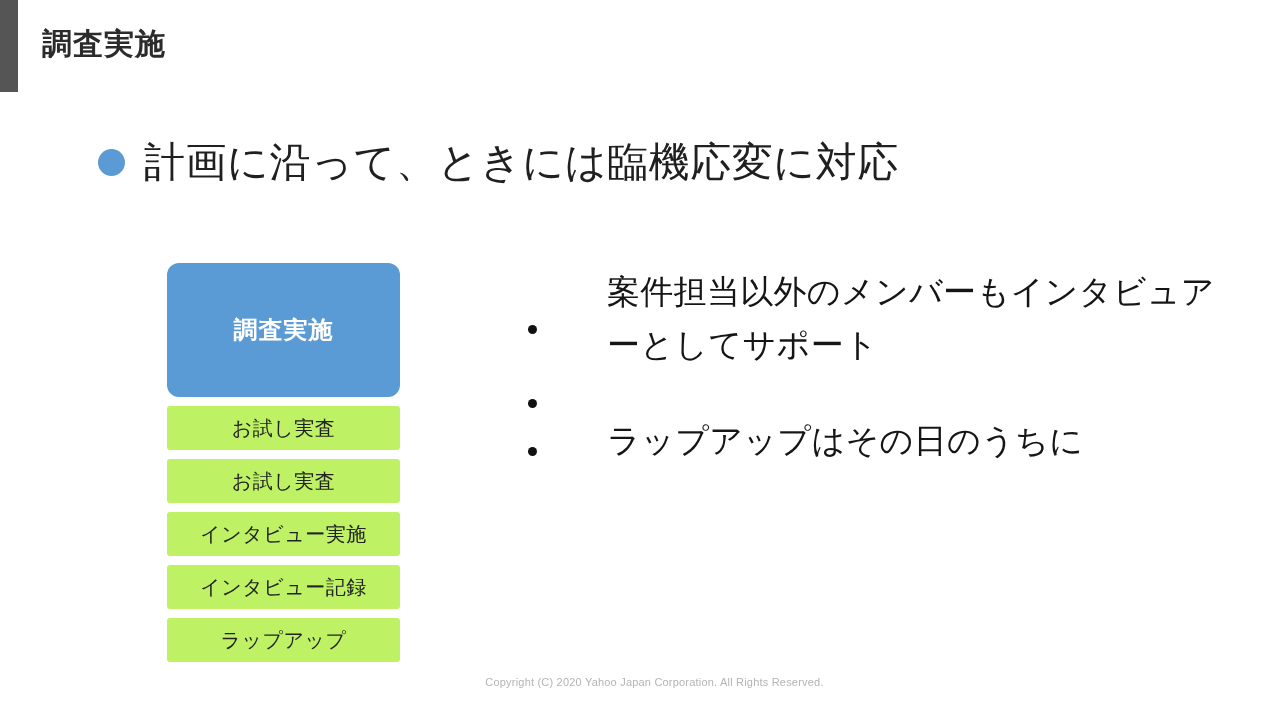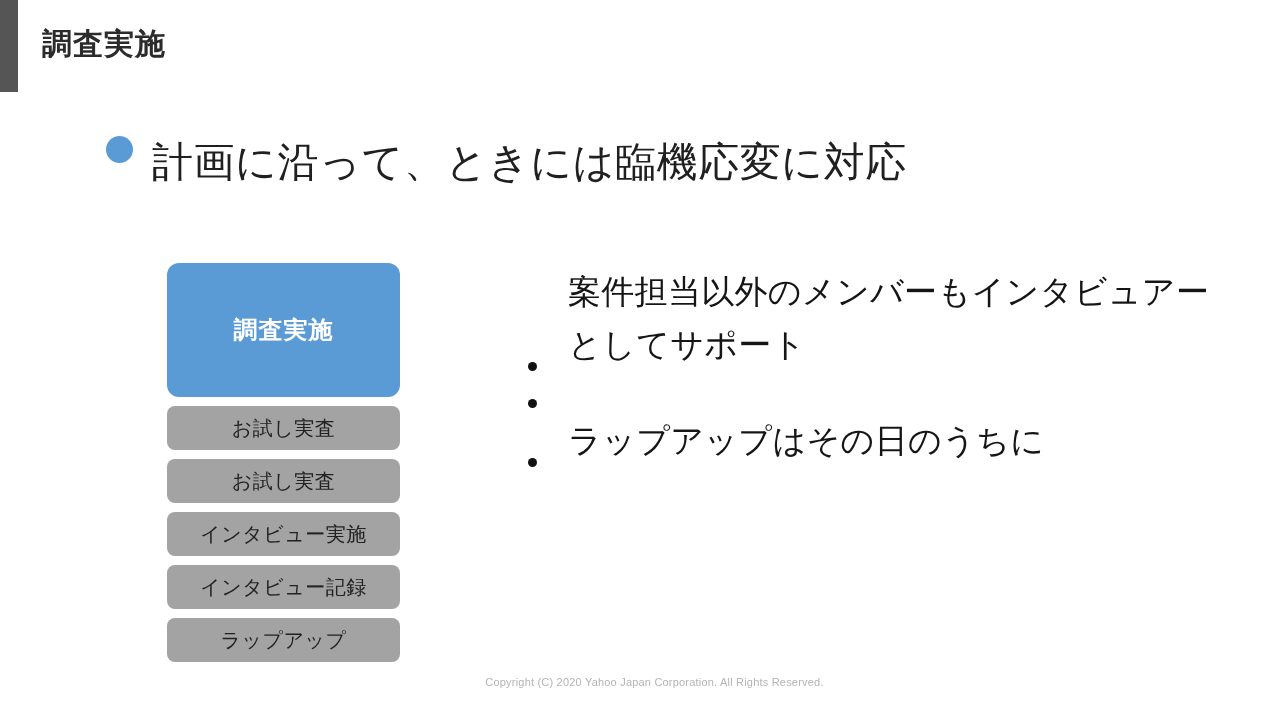--- a/index.html
+++ b/index.html
@@ -46,10 +46,10 @@
   
   .lead-row {
     position: absolute;
-    left: 106px;
+    left: 98px;
     top: 136px;
     display: flex;
-    align-items: flex-start;
+    align-items: center;
   }
   .lead-bullet {
     width: 27px;

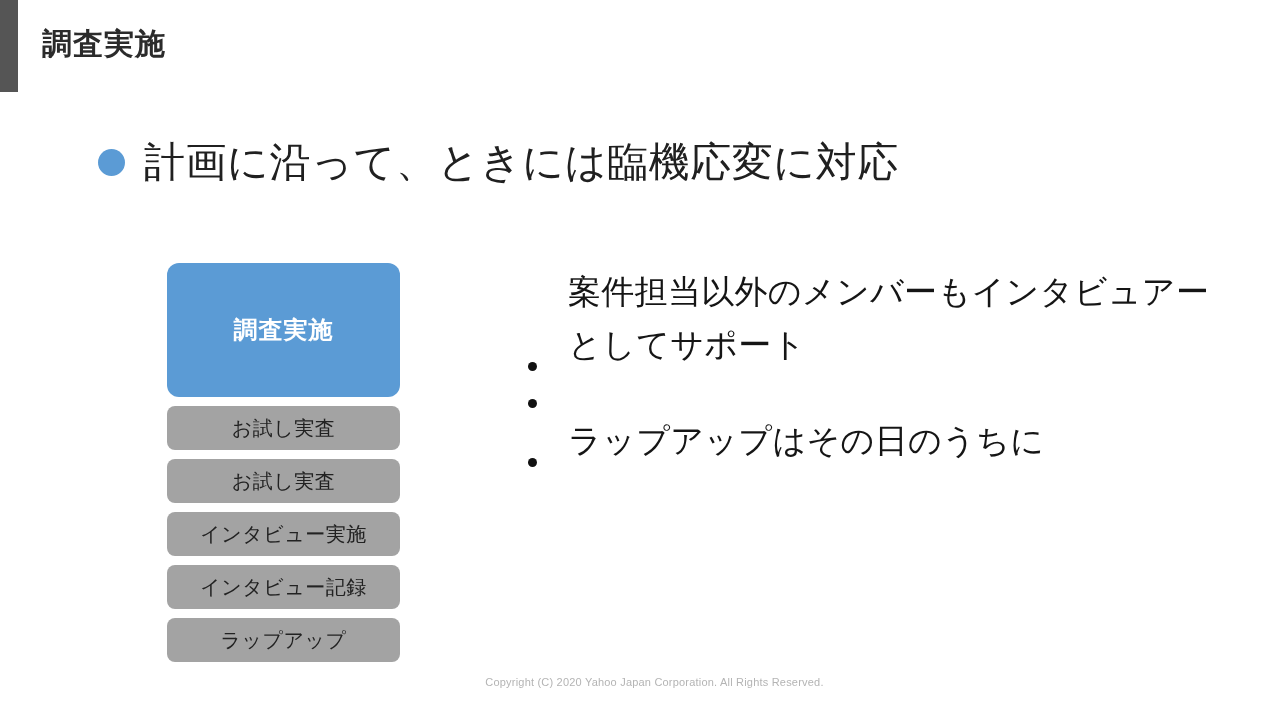--- a/index.html
+++ b/index.html
@@ -114,8 +114,9 @@
   }
   .point {
     display: flex;
-    align-items: flex-end;
+    align-items: center;
     margin-bottom: 6px;
+    gap: 39px;
   }
   .point-marker {
     flex: 0 0 auto;

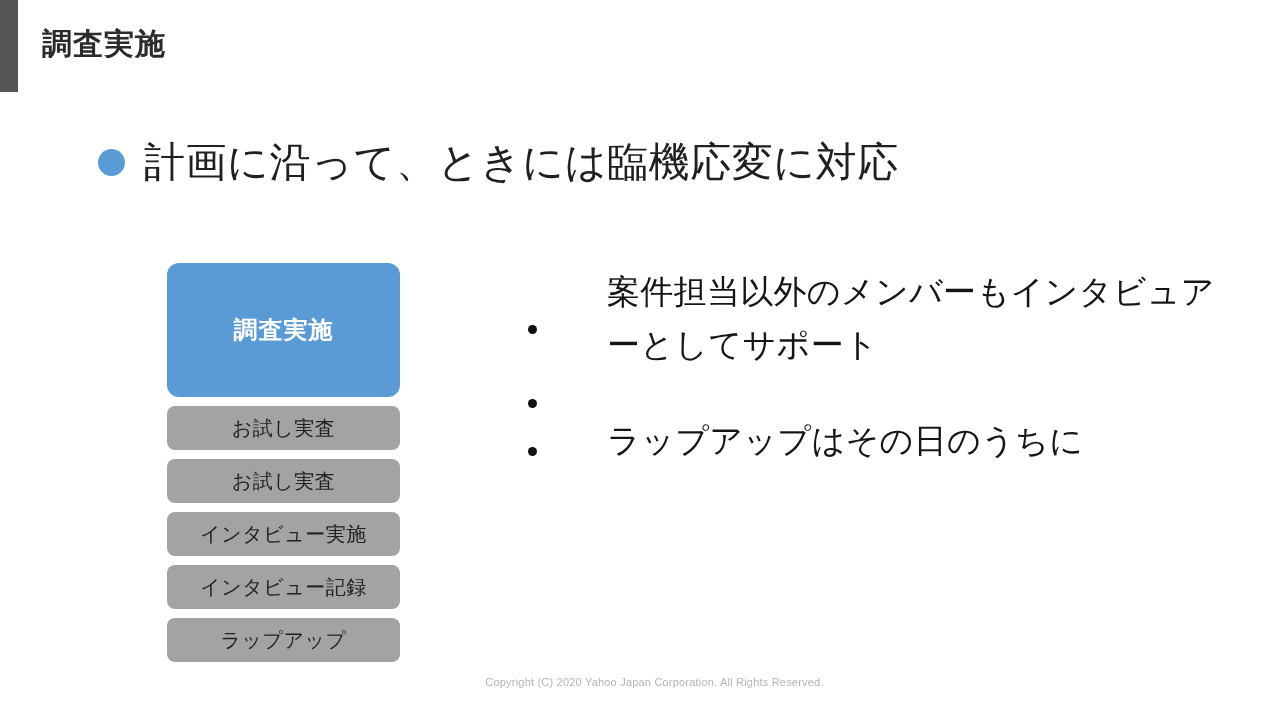--- a/index.html
+++ b/index.html
@@ -92,8 +92,8 @@
   .flow-step {
     height: 44px;
     margin-top: 9px;
-    border-radius: 8px;
-    background: #a3a3a3;
+    border-radius: 3px;
+    background: #bef264;
     display: flex;
     align-items: center;
     justify-content: center;

